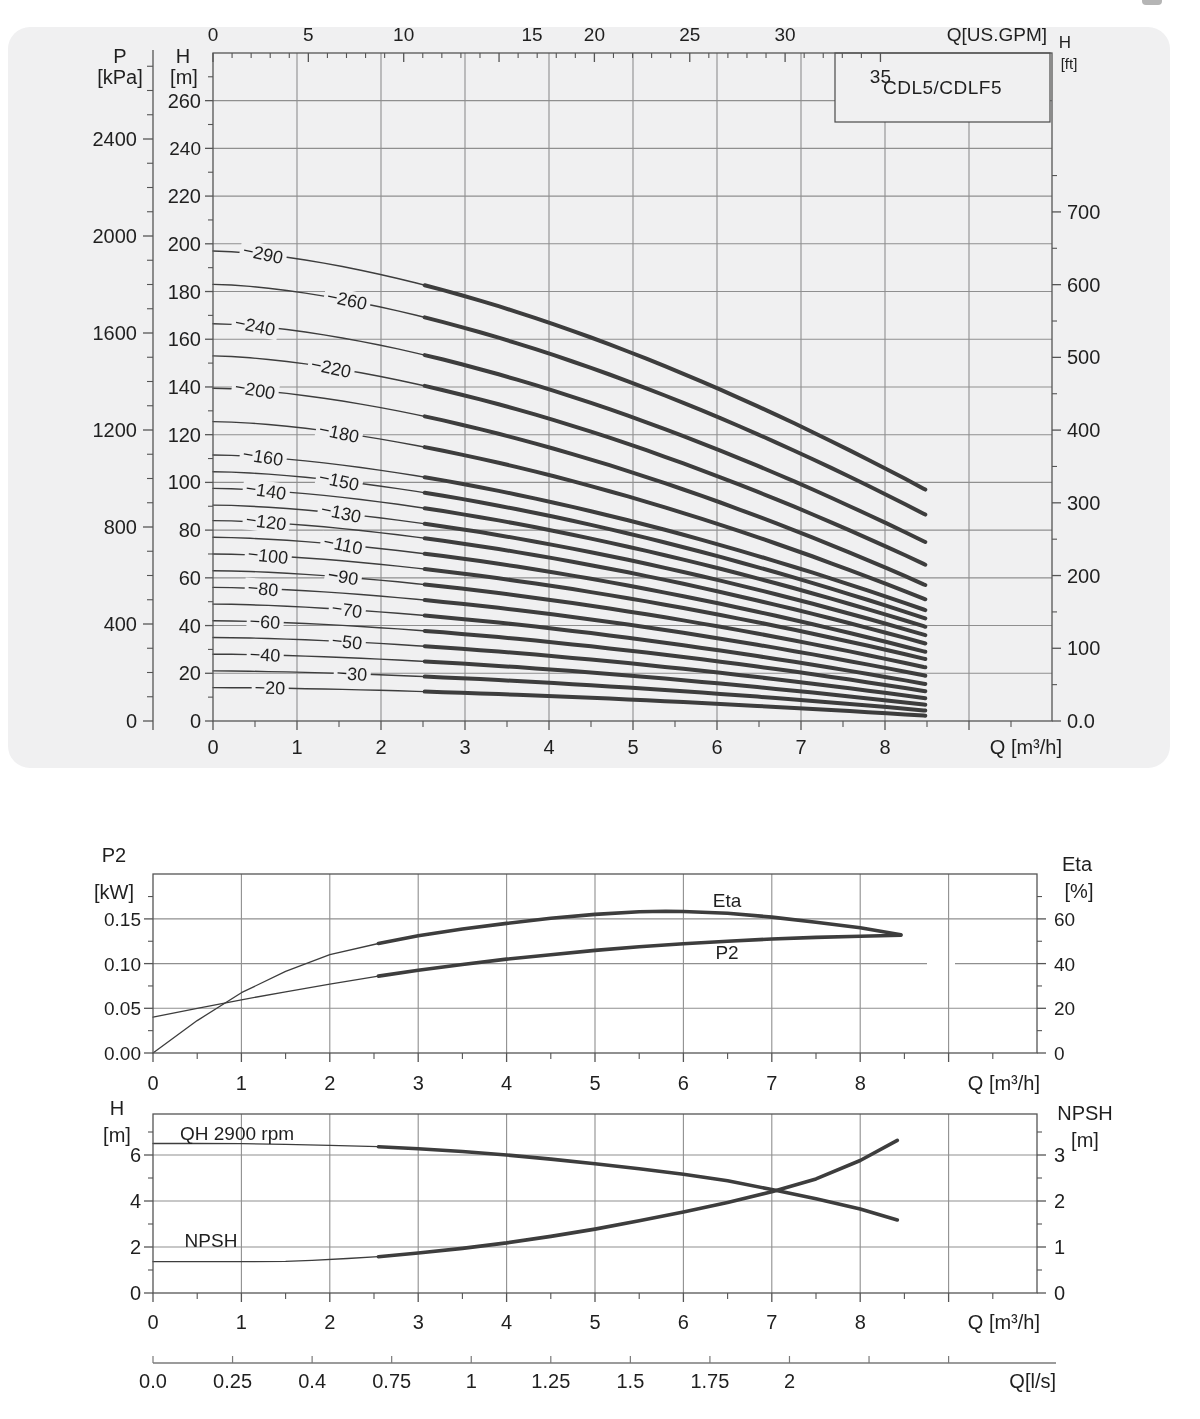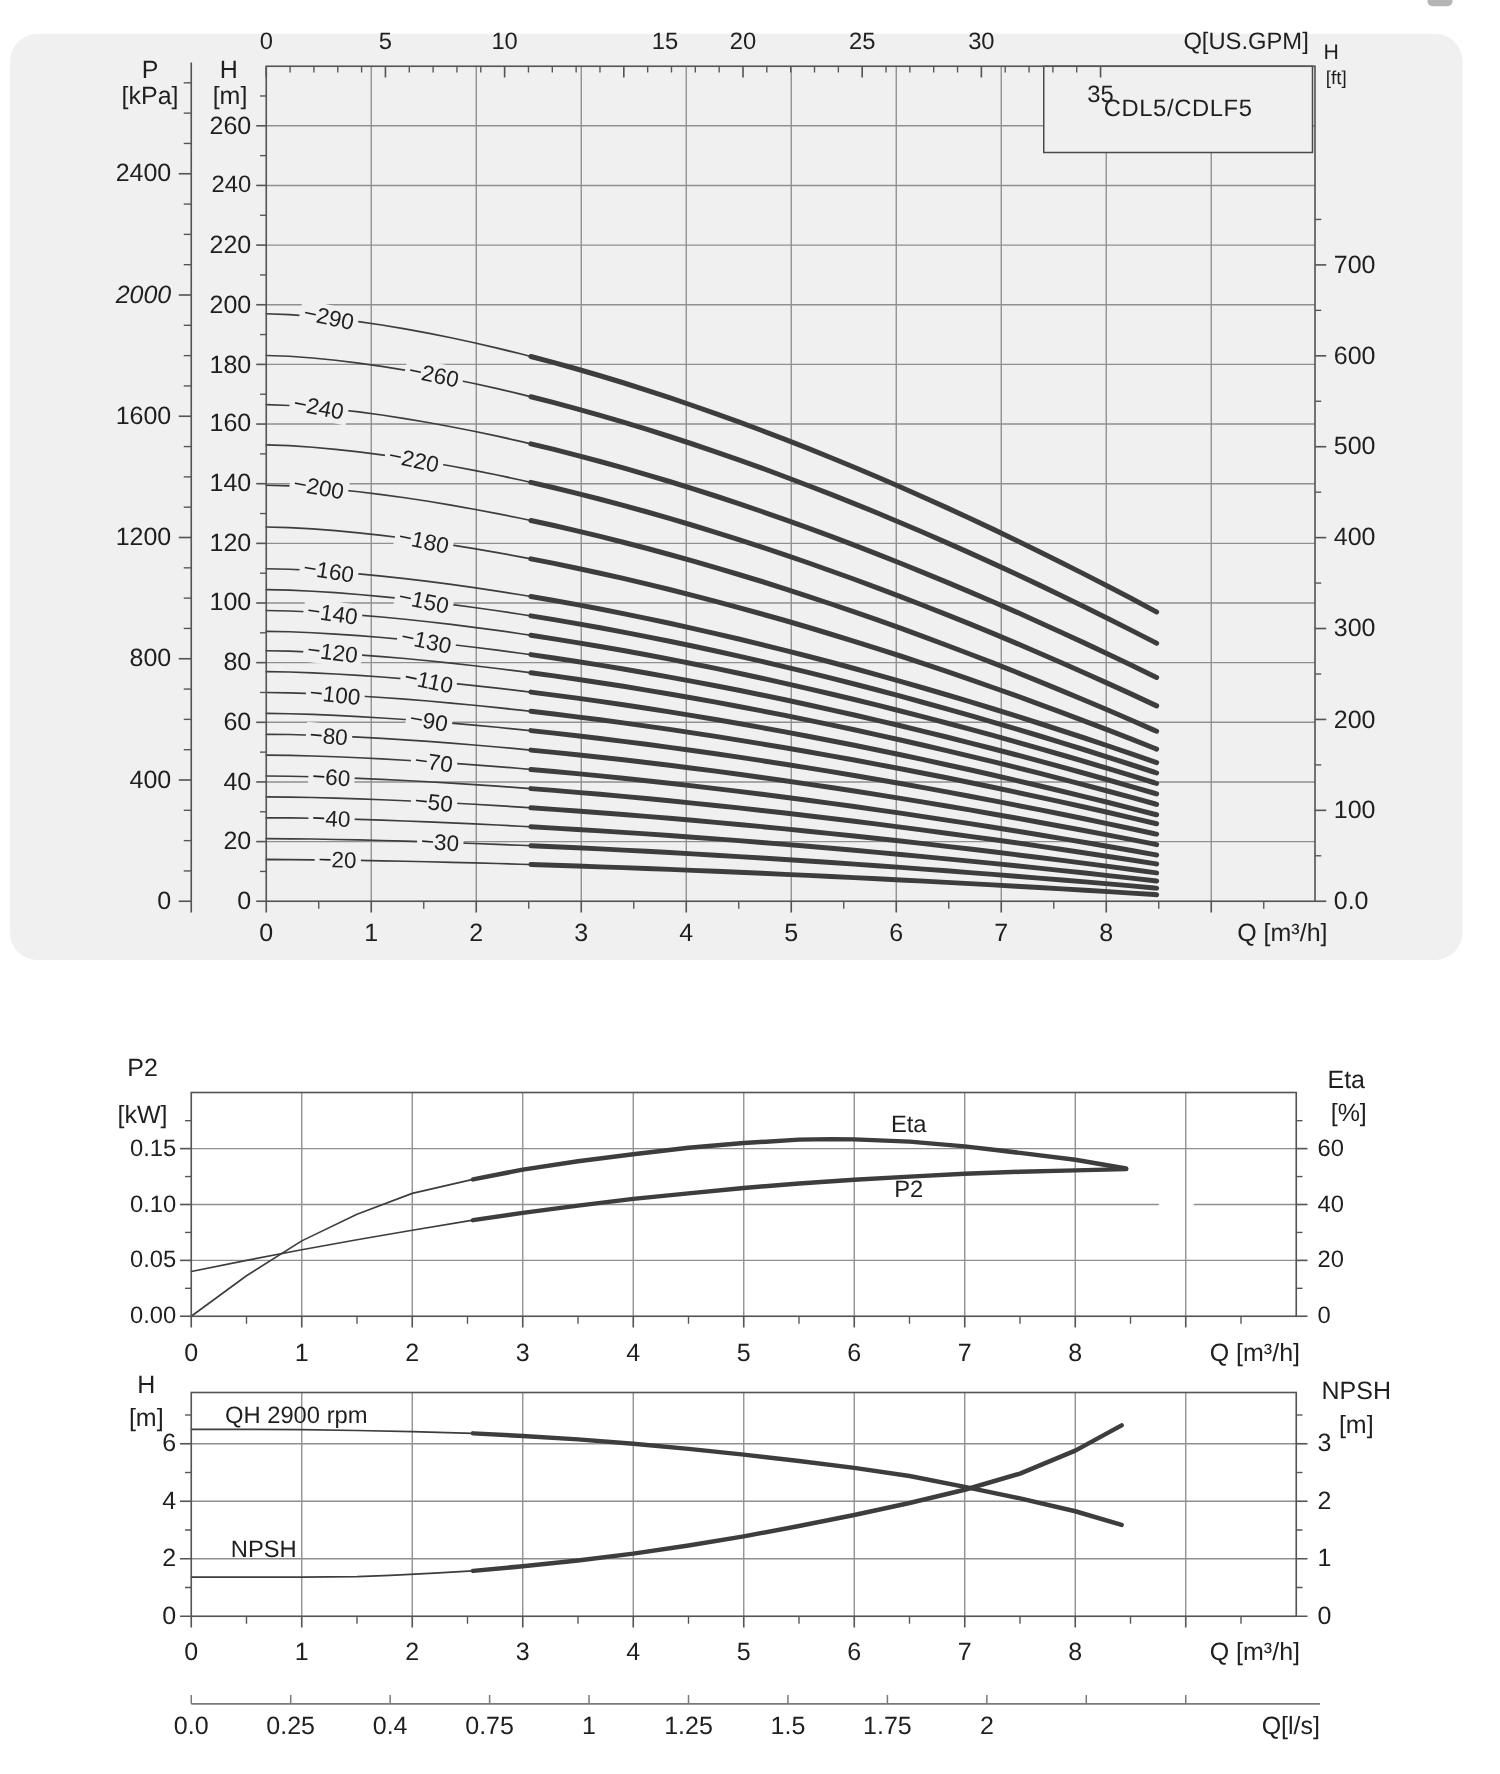--- a/index.html
+++ b/index.html
@@ -366,7 +366,7 @@
       <div class="lbl" style="font-size: 20px; left: 137px; top: 527px; transform: translate(-100%, -50%);">800</div>
       <div class="lbl" style="font-size: 20px; left: 137px; top: 430px; transform: translate(-100%, -50%);">1200</div>
       <div class="lbl" style="font-size: 20px; left: 137px; top: 333px; transform: translate(-100%, -50%);">1600</div>
-      <div class="lbl" style="font-size: 20px; left: 137px; top: 236px; transform: translate(-100%, -50%); font-style: italic;">2000</div>
+      <div class="lbl" style="font-size: 20px; left: 137px; top: 236px; transform: translate(-100%, -50%);">2000</div>
       <div class="lbl" style="font-size: 20px; left: 137px; top: 139px; transform: translate(-100%, -50%);">2400</div>
       <div class="lbl" style="font-size: 20px; left: 201px; top: 721px; transform: translate(-100%, -50%);">0</div>
       <div class="lbl" style="font-size: 20px; left: 201px; top: 673.28px; transform: translate(-100%, -50%);">20</div>

